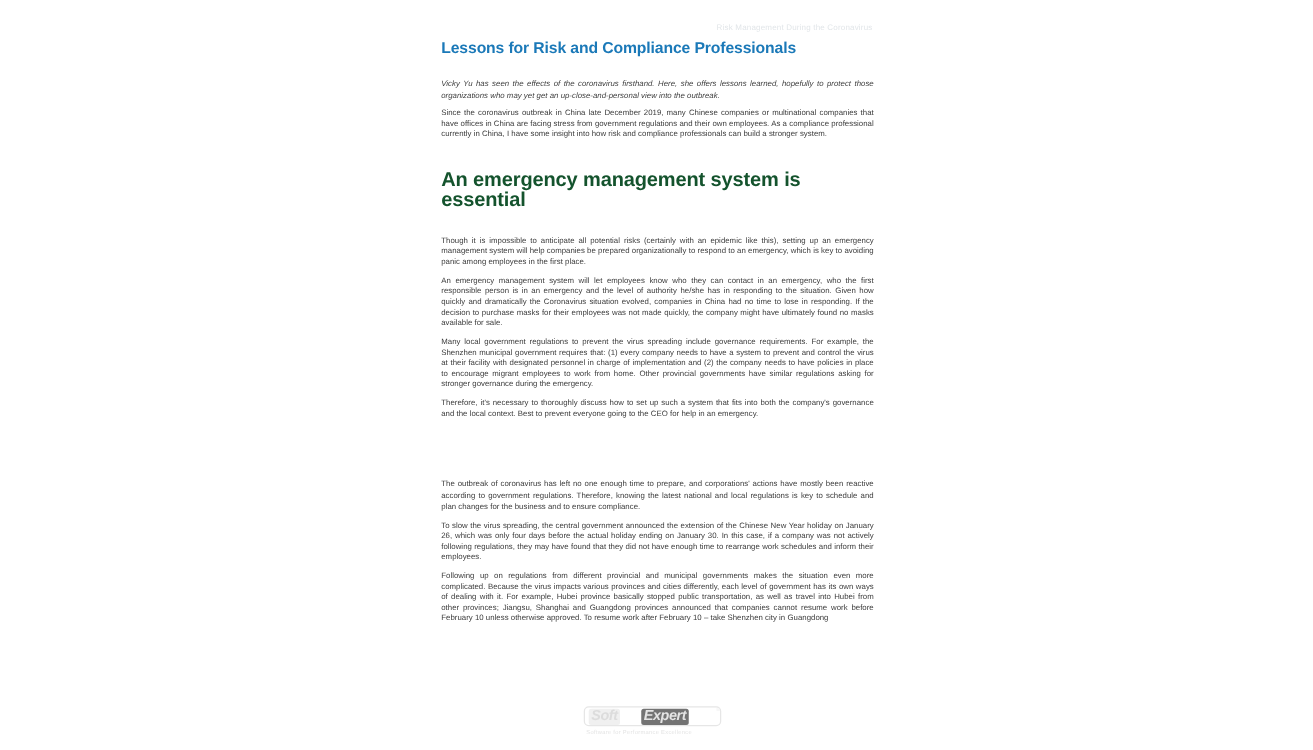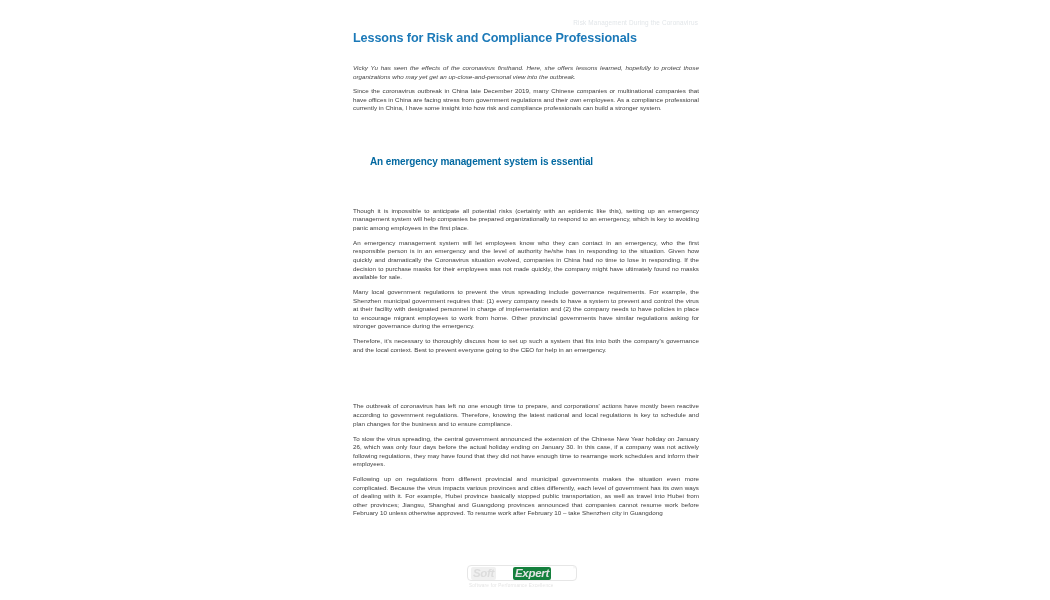--- a/index.html
+++ b/index.html
@@ -58,11 +58,11 @@
   }
 
   h2.doc-heading {
-    font-size: 10px;
+    font-size: 16px;
     line-height: 16px;
     font-weight: bold;
-    color: #0369a1;
-    margin: 17px;
+    color: #14532d;
+    margin: 0;
     letter-spacing: -0.1px;
     font-family: "Liberation Sans", sans-serif;
   }

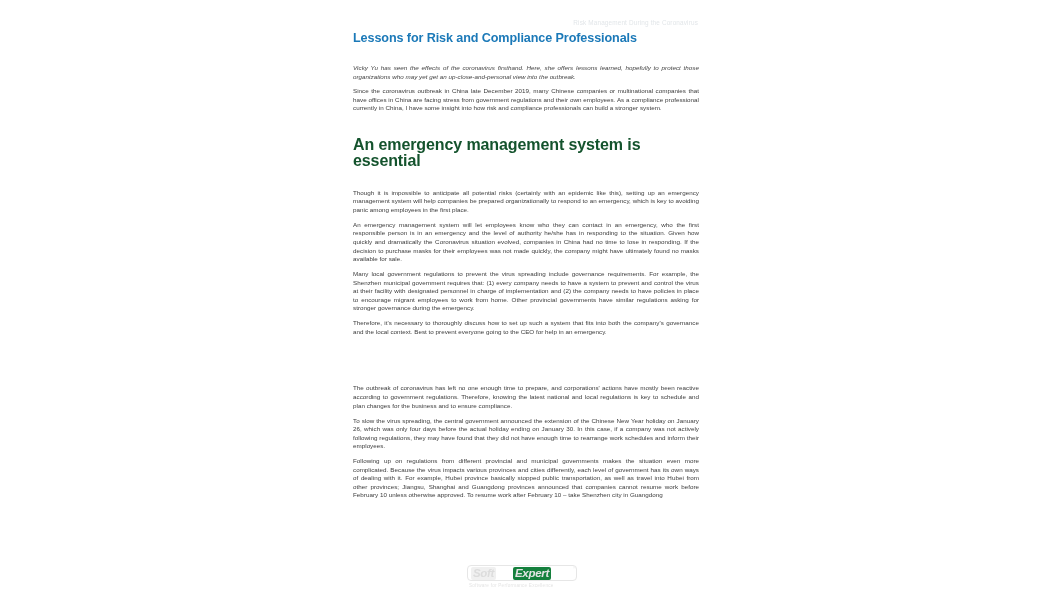--- a/index.html
+++ b/index.html
@@ -134,7 +134,7 @@
   #logo-expert {
     left: 46px;
     color: #e4e4e4;
-    background: #15803d;
+    background: #737373;
     padding: 0 2px;
     border-radius: 2px;
   }

